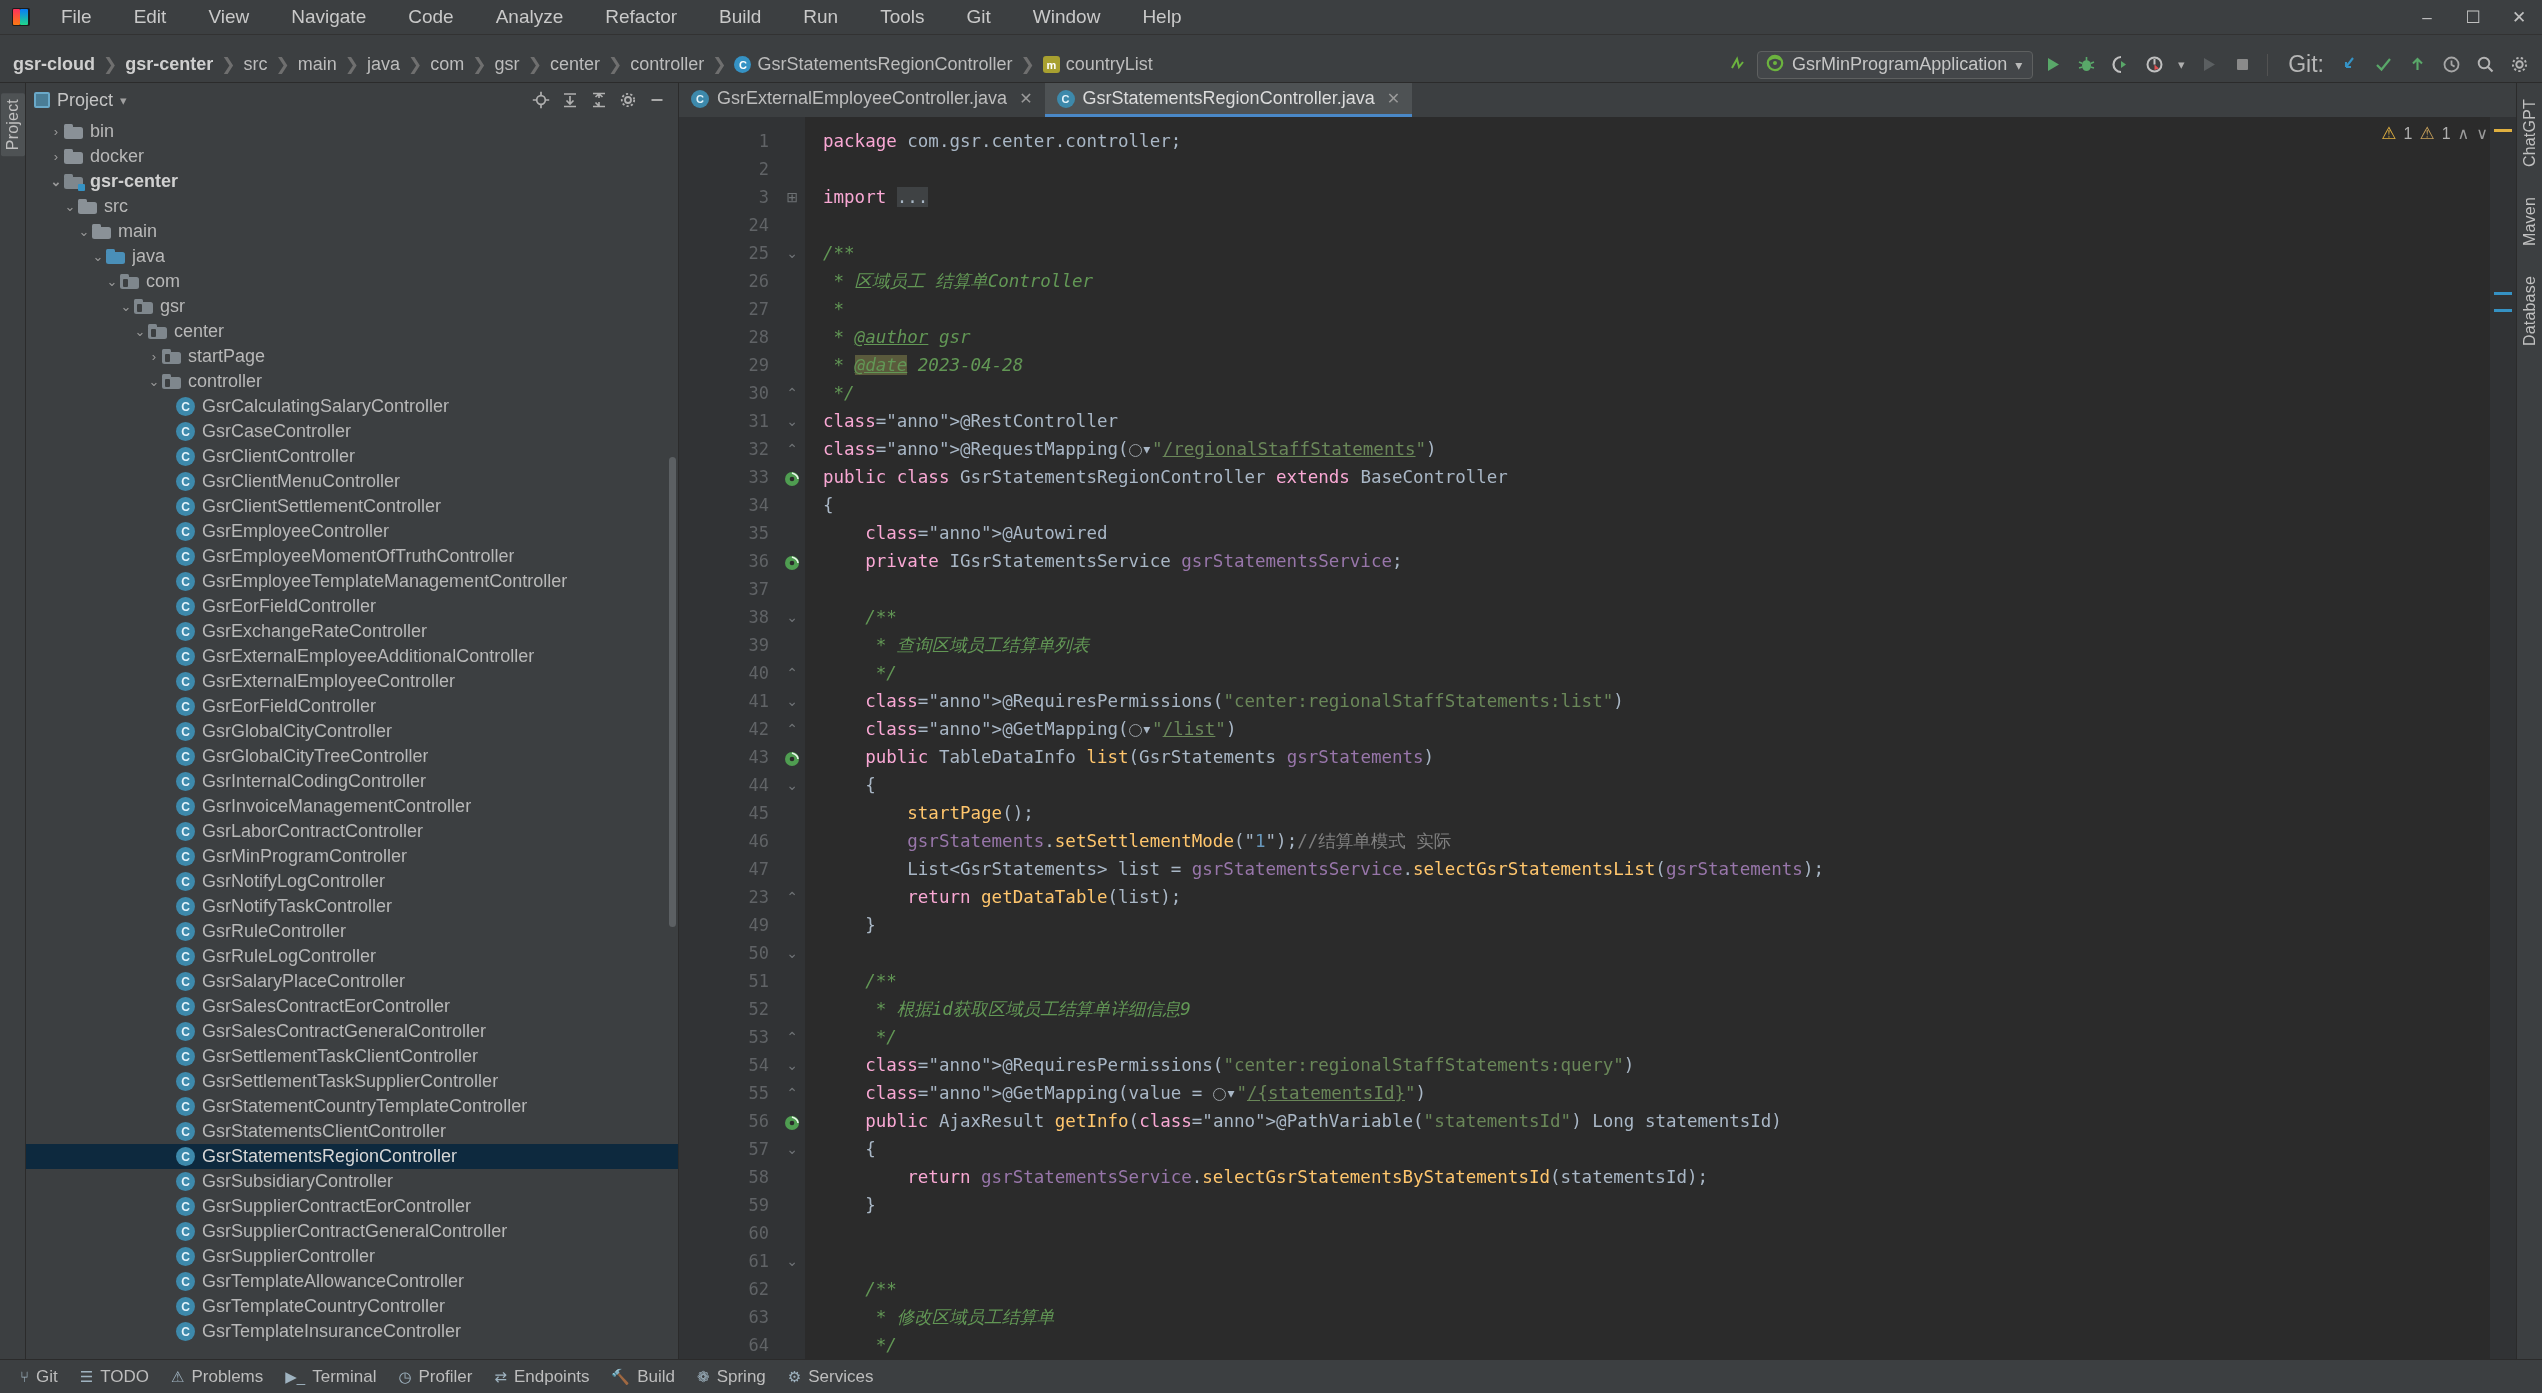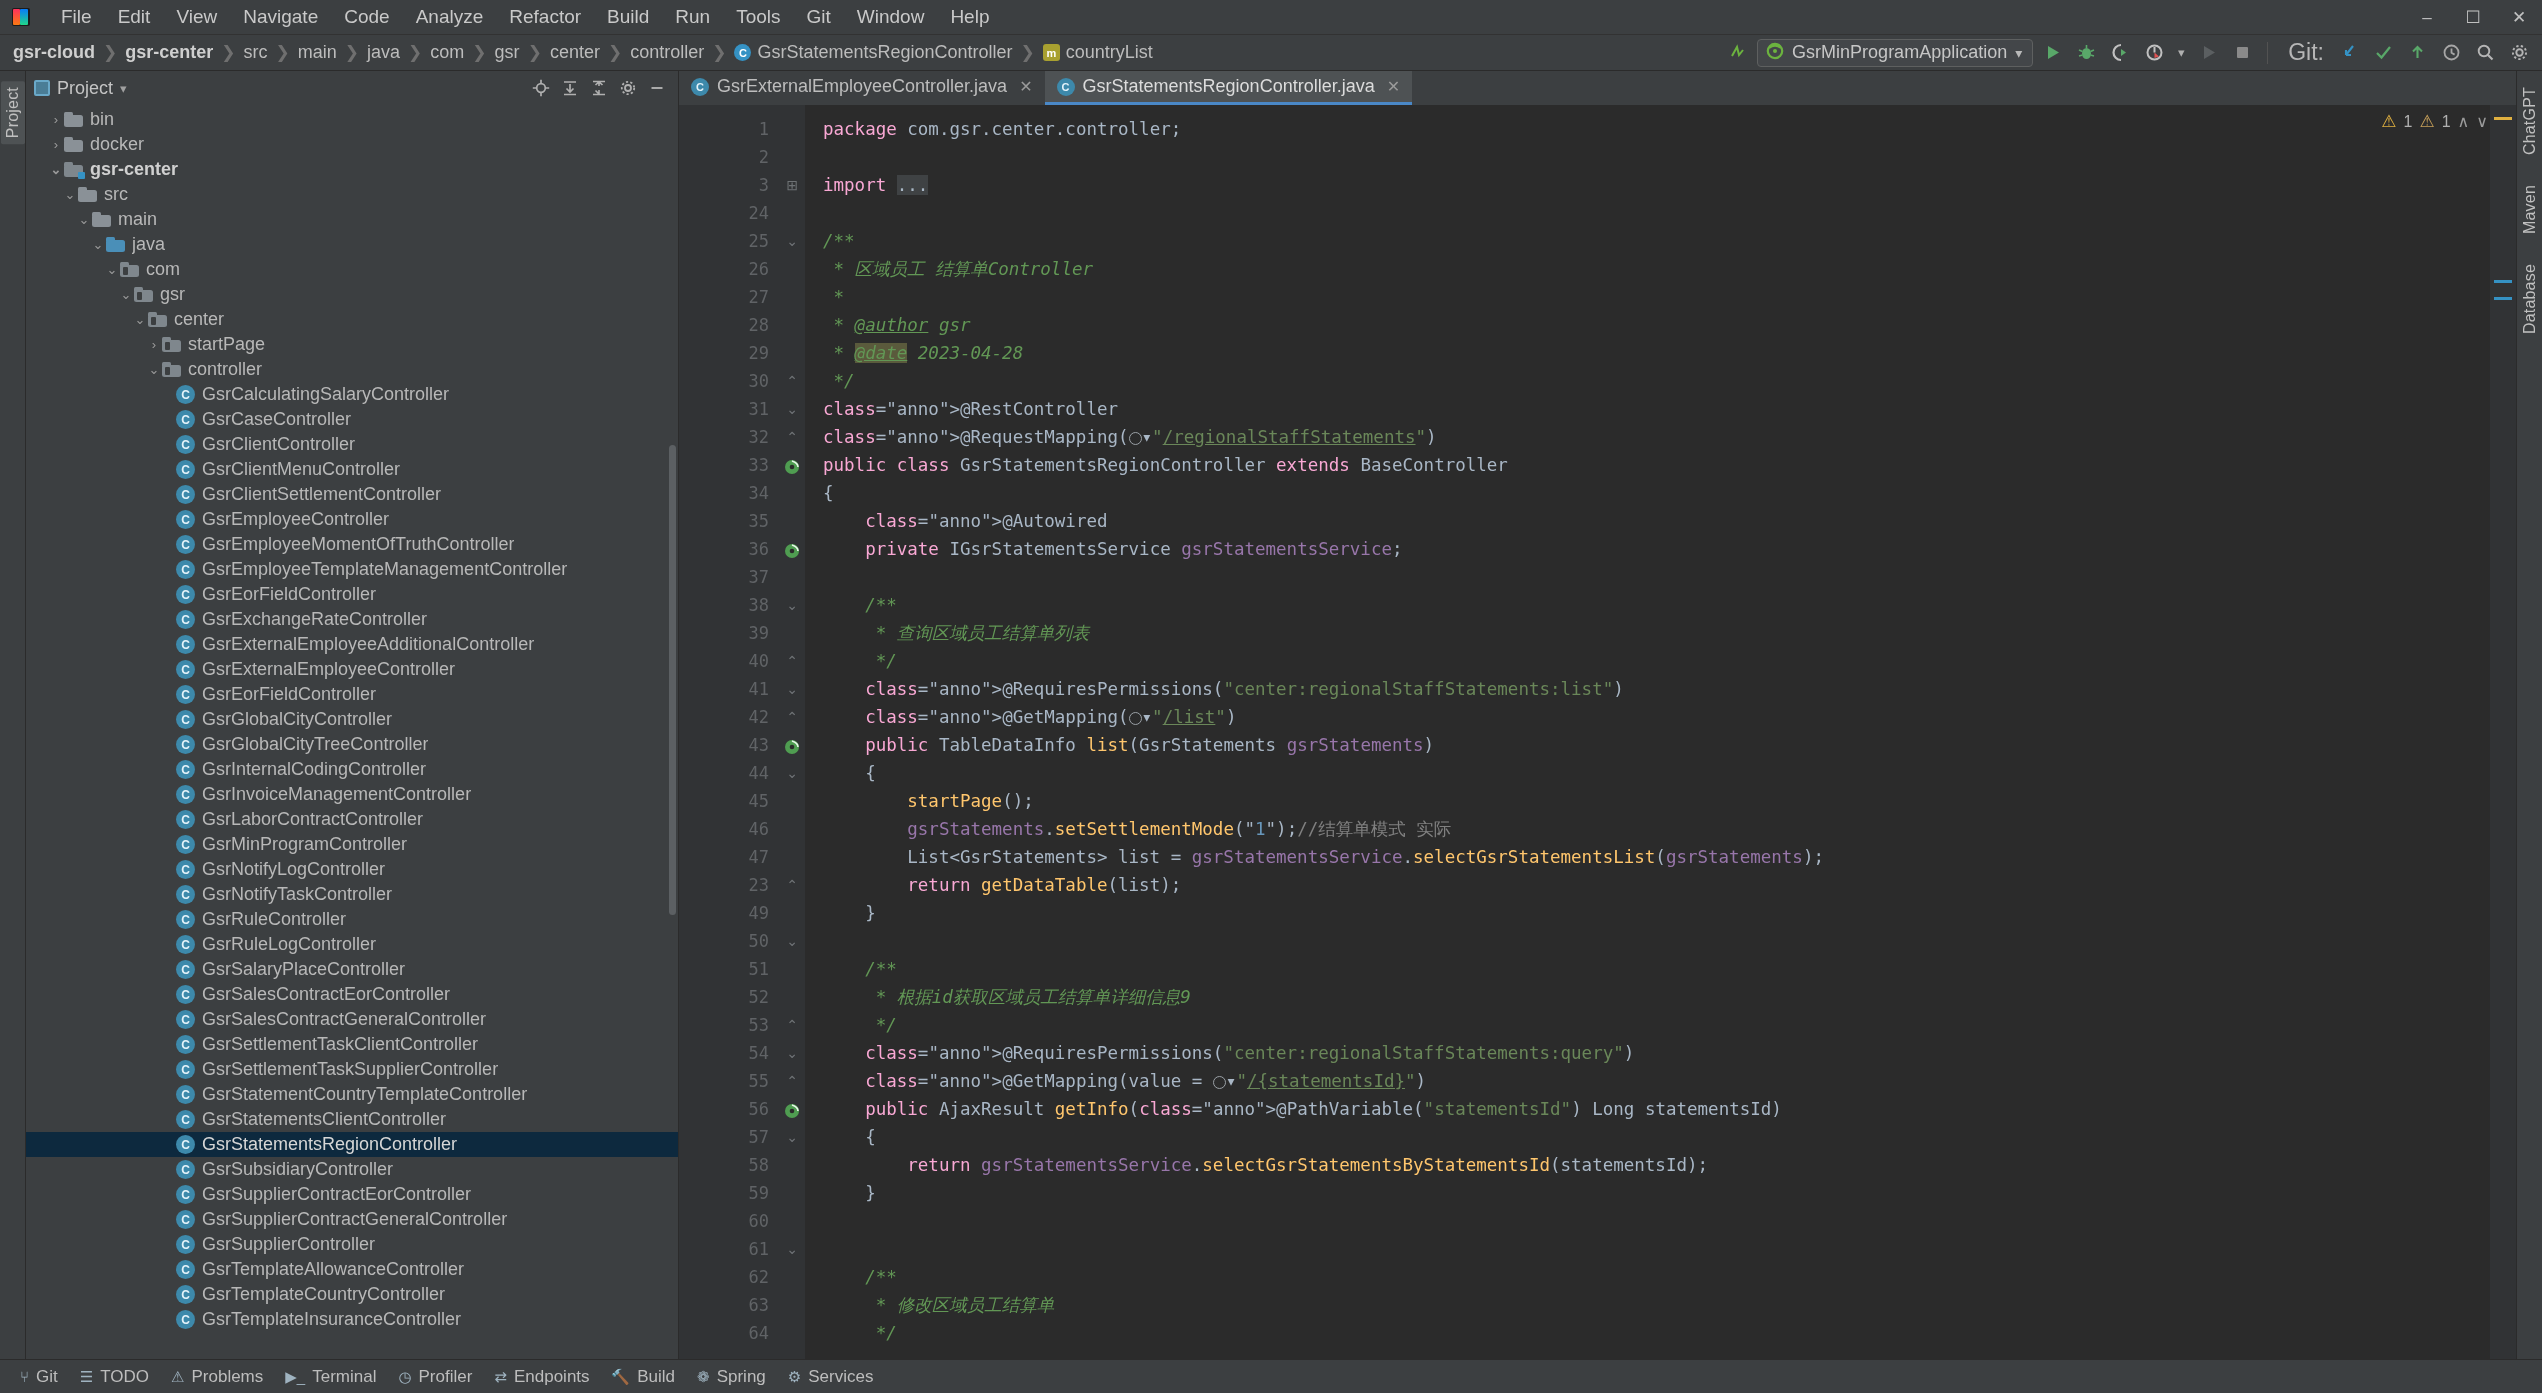--- a/index.html
+++ b/index.html
@@ -21,7 +21,7 @@
   .ij-logo .sq { position:absolute; left:4px; top:2px; width:18px; height:18px; background:#1b1b1b; border-radius:2px;}
   .ij-logo .b1 { position:absolute; left:5px; top:3px; width:7px; height:16px; background:linear-gradient(180deg,#fe315d,#f97a12); border-radius:1px;}
   .ij-logo .b2 { position:absolute; left:12px; top:3px; width:8px; height:16px; background:linear-gradient(180deg,#087cfa,#21d789); border-radius:1px;}
-  .menu { display: flex; align-items:center; gap: 0px; margin-left: 12px; }
+  .menu { display: flex; align-items:center; gap: 16px; margin-left: 12px; }
   .menu-item {
     font-size: 19px; color: #c9c9c9; padding: 3px 13px; cursor: default; white-space:nowrap;
   }

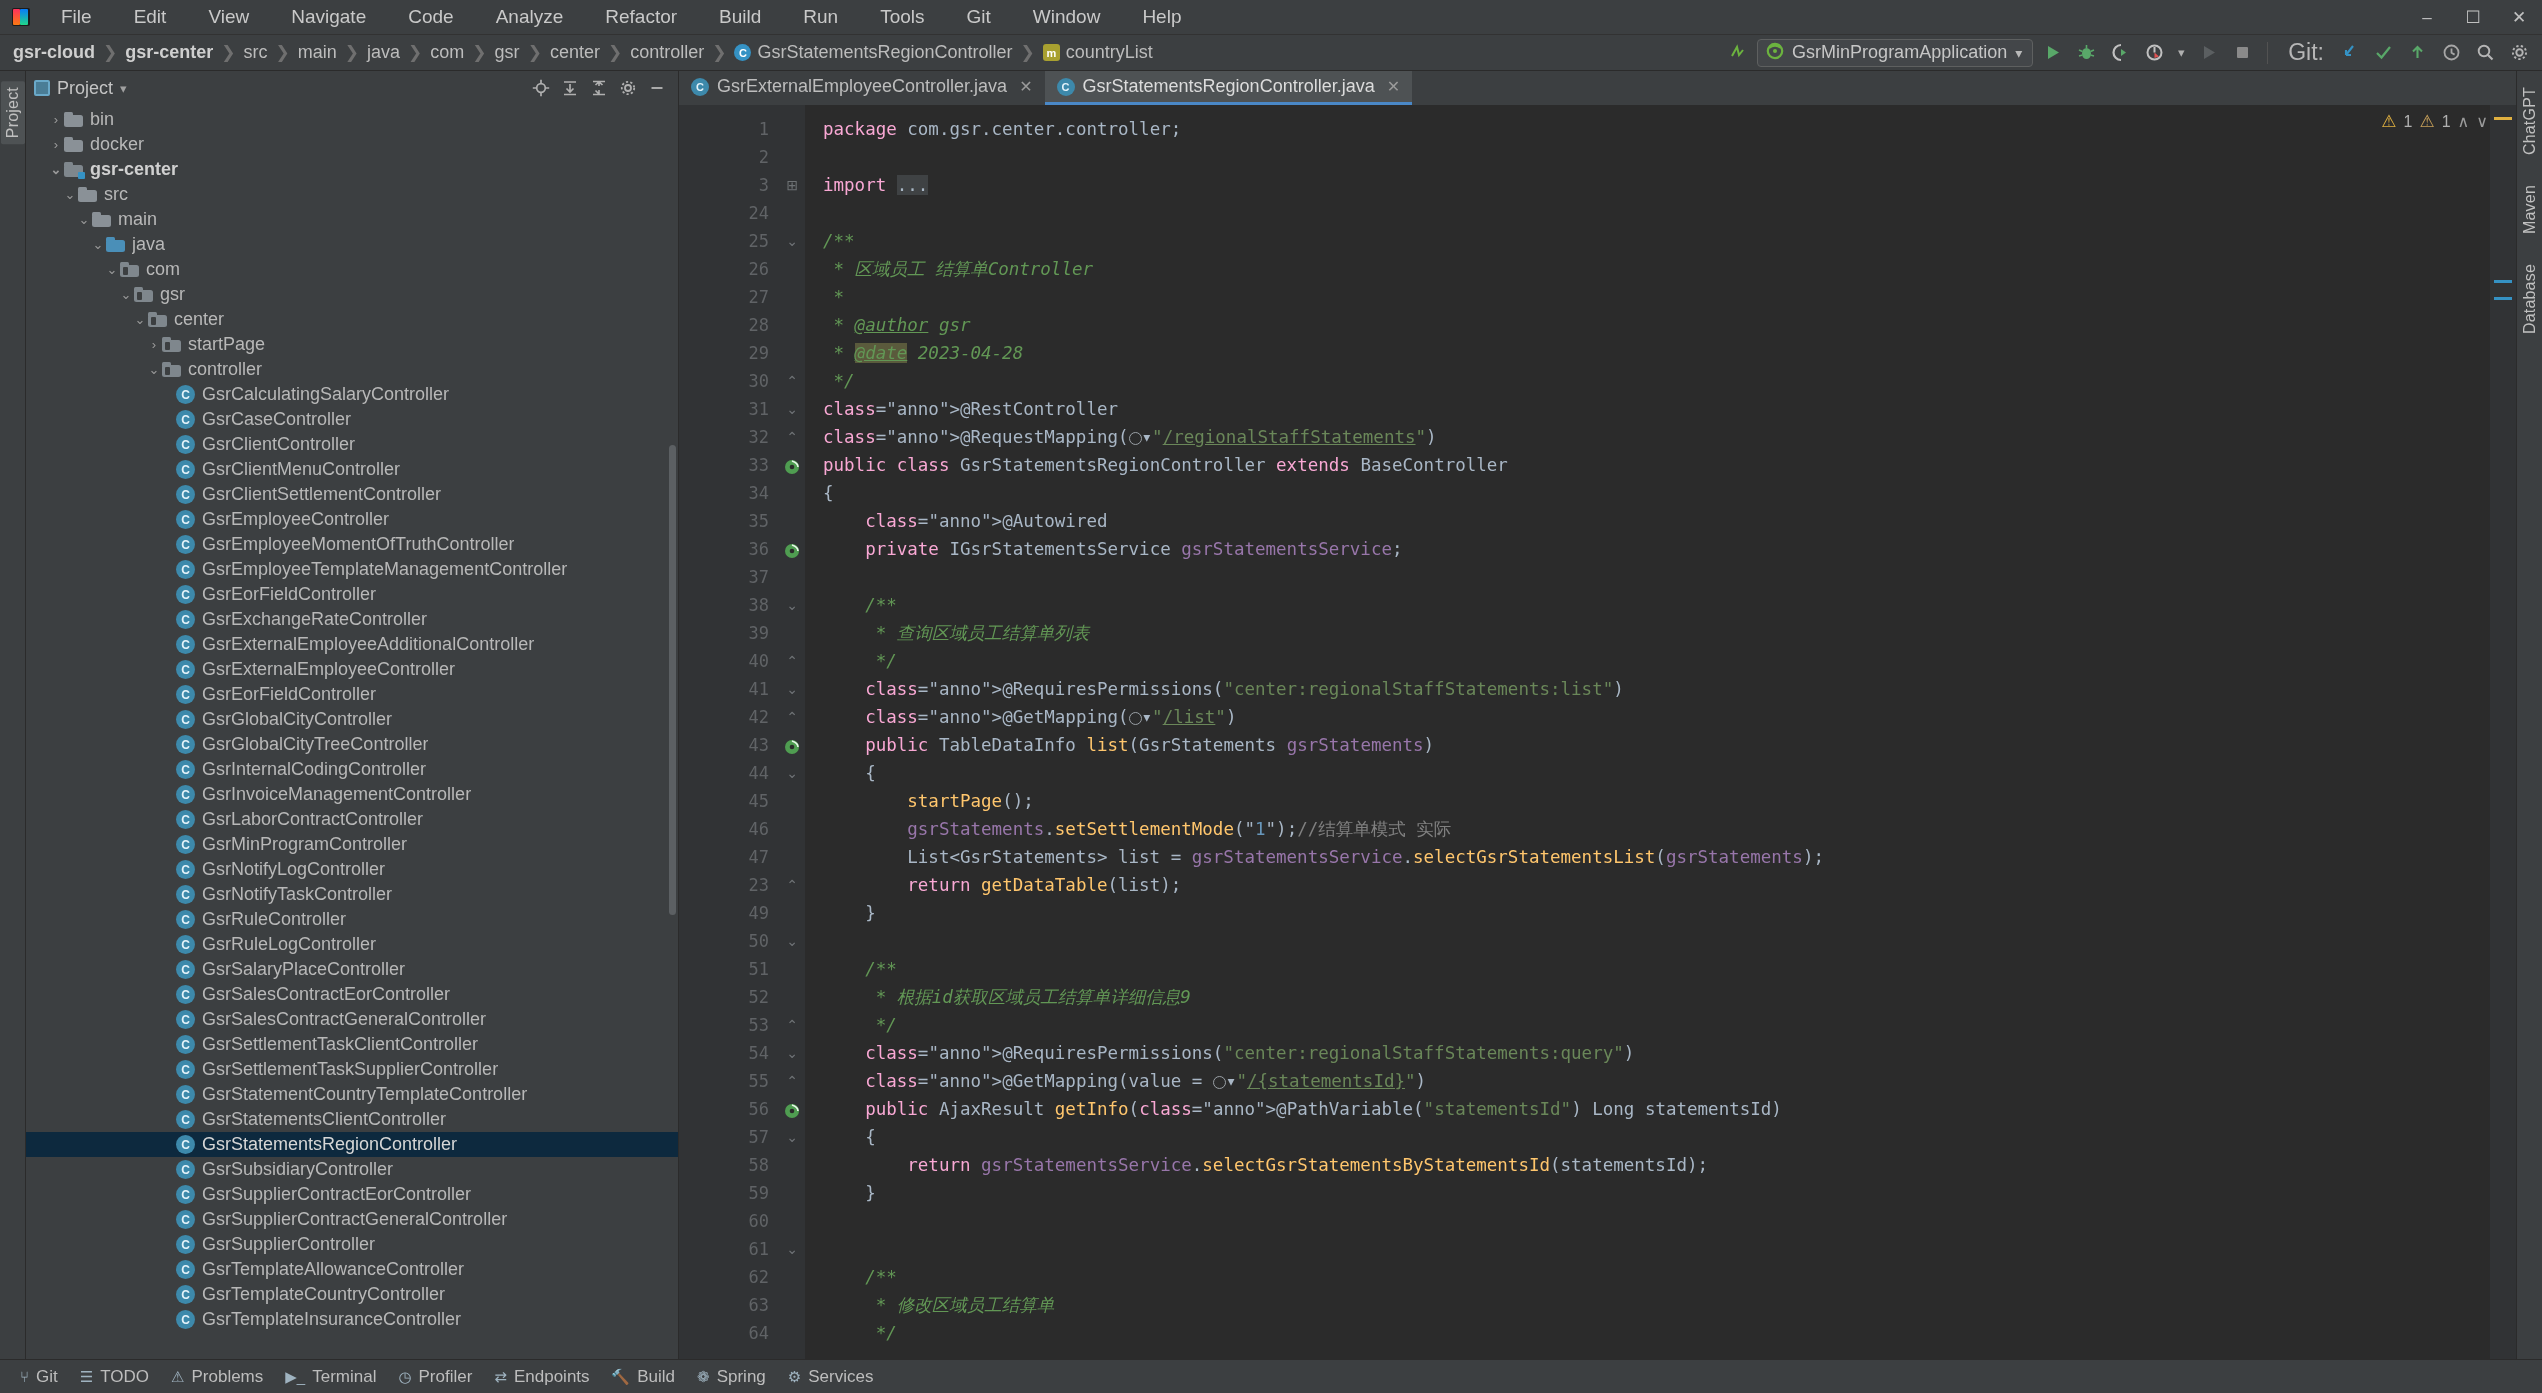--- a/index.html
+++ b/index.html
@@ -35,7 +35,7 @@
   
   .toolbar {
     height: 36px; flex: 0 0 36px; display:flex; align-items:center;
-    background:#3c3f41; padding-left: 6px; border-bottom: 1px solid #2b2b2b;
+    background:#3c3f41; padding-left: 6px; border-bottom: 1px solid #2b2b2b; margin-top: 12px;
   }
   .crumbs { display:flex; align-items:center; height: 36px; }
   .crumb {

